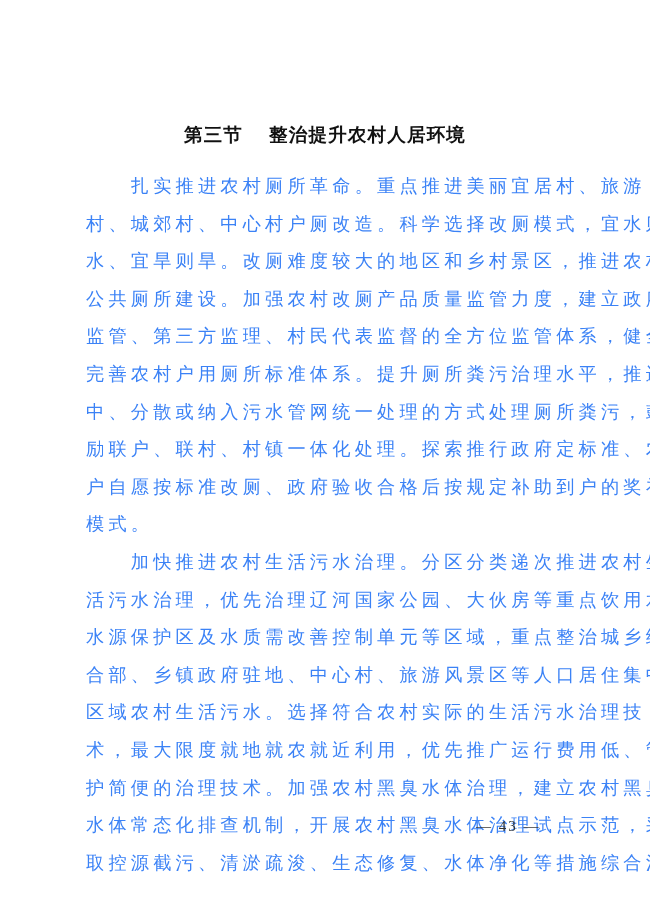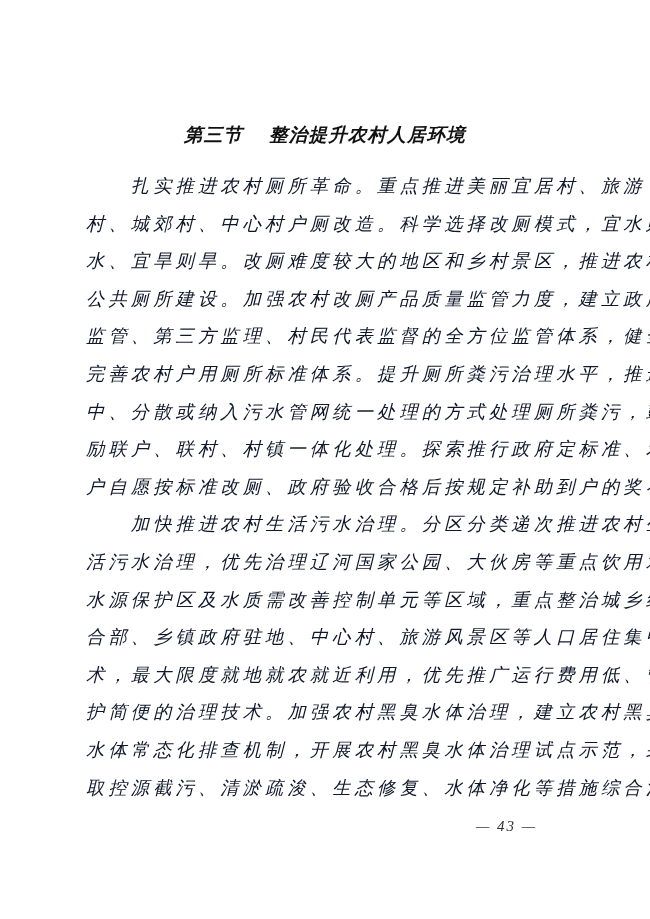--- a/index.html
+++ b/index.html
@@ -5,7 +5,7 @@
   html, body { margin: 0; padding: 0; background: #ffffff; }
   body { width: 650px; height: 919px; position: relative; overflow: hidden;
          font-family: "DejaVu Serif", "Liberation Serif", serif; color: #1a1a1a; }
-  .page { position: absolute; left: 0; top: 0; width: 650px; height: 919px; background: #fff; font-style: italic; }
+  .page { position: absolute; left: 0; top: 0; width: 650px; height: 919px; background: #fff; }
   .title { position: absolute; top: 122px; left: 0; width: 650px; text-align: center;
            font-family: "DejaVu Sans", "Liberation Sans", sans-serif; font-weight: bold;
            font-size: 18.5px; letter-spacing: 1.2px; color: #111; }

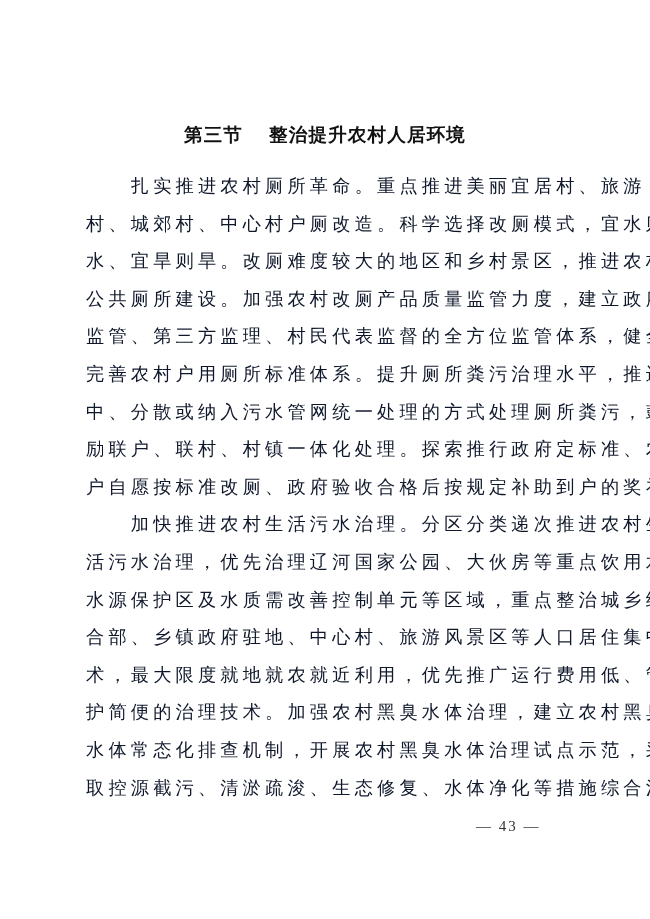--- a/index.html
+++ b/index.html
@@ -12,7 +12,7 @@
   .title .gap { display: inline-block; width: 26px; }
   .body { position: absolute; left: 86px; top: 167px; width: 480px; }
   .line { height: 37.6px; line-height: 37.6px; font-size: 18.2px; white-space: nowrap;
-          letter-spacing: 4.2px; color: #0f172a; overflow: visible; }
+          letter-spacing: 4.2px; color: #3b82f6; overflow: visible; }
   .pagenum { position: absolute; top: 818px; left: 476px; font-size: 15px; color: #333;
              font-family: "Liberation Serif", serif; letter-spacing: 2px; }
 </style>

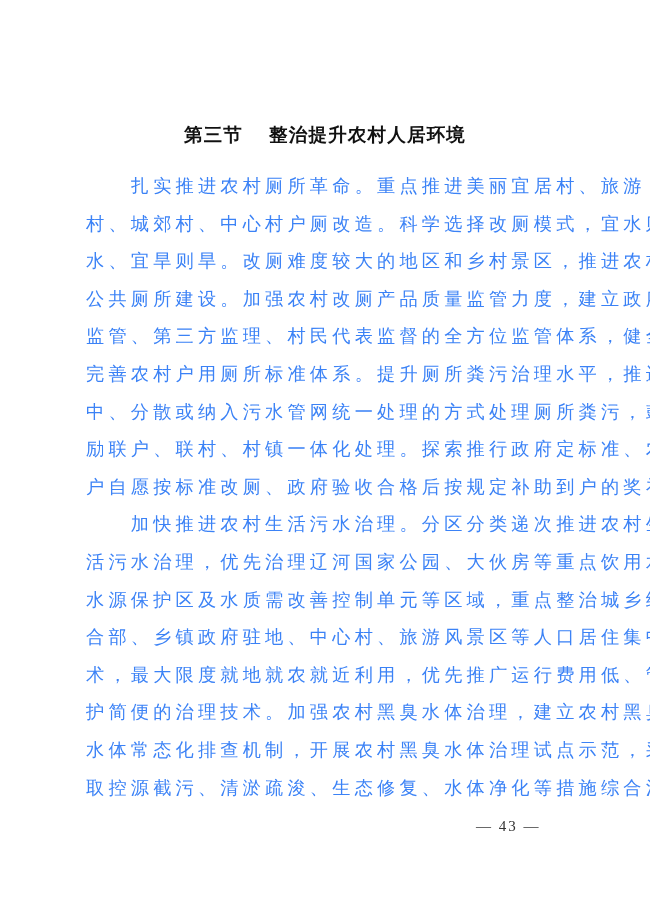--- a/index.html
+++ b/index.html
@@ -34,6 +34,7 @@
     <div class="line">中、分散或纳入污水管网统一处理的方式处理厕所粪污，鼓</div>
     <div class="line">励联户、联村、村镇一体化处理。探索推行政府定标准、农</div>
     <div class="line">户自愿按标准改厕、政府验收合格后按规定补助到户的奖补</div>
+    <div class="line">模式。</div>
     <div class="line">　　加快推进农村生活污水治理。分区分类递次推进农村生</div>
     <div class="line">活污水治理，优先治理辽河国家公园、大伙房等重点饮用水</div>
     <div class="line">水源保护区及水质需改善控制单元等区域，重点整治城乡结</div>

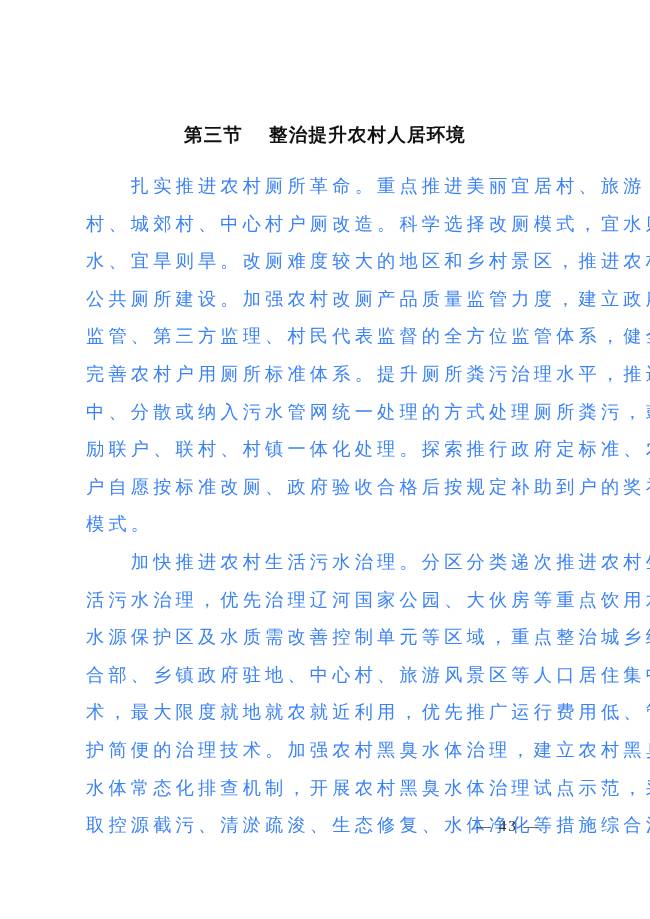--- a/index.html
+++ b/index.html
@@ -39,6 +39,7 @@
     <div class="line">活污水治理，优先治理辽河国家公园、大伙房等重点饮用水</div>
     <div class="line">水源保护区及水质需改善控制单元等区域，重点整治城乡结</div>
     <div class="line">合部、乡镇政府驻地、中心村、旅游风景区等人口居住集中</div>
+    <div class="line">区域农村生活污水。选择符合农村实际的生活污水治理技</div>
     <div class="line">术，最大限度就地就农就近利用，优先推广运行费用低、管</div>
     <div class="line">护简便的治理技术。加强农村黑臭水体治理，建立农村黑臭</div>
     <div class="line">水体常态化排查机制，开展农村黑臭水体治理试点示范，采</div>

